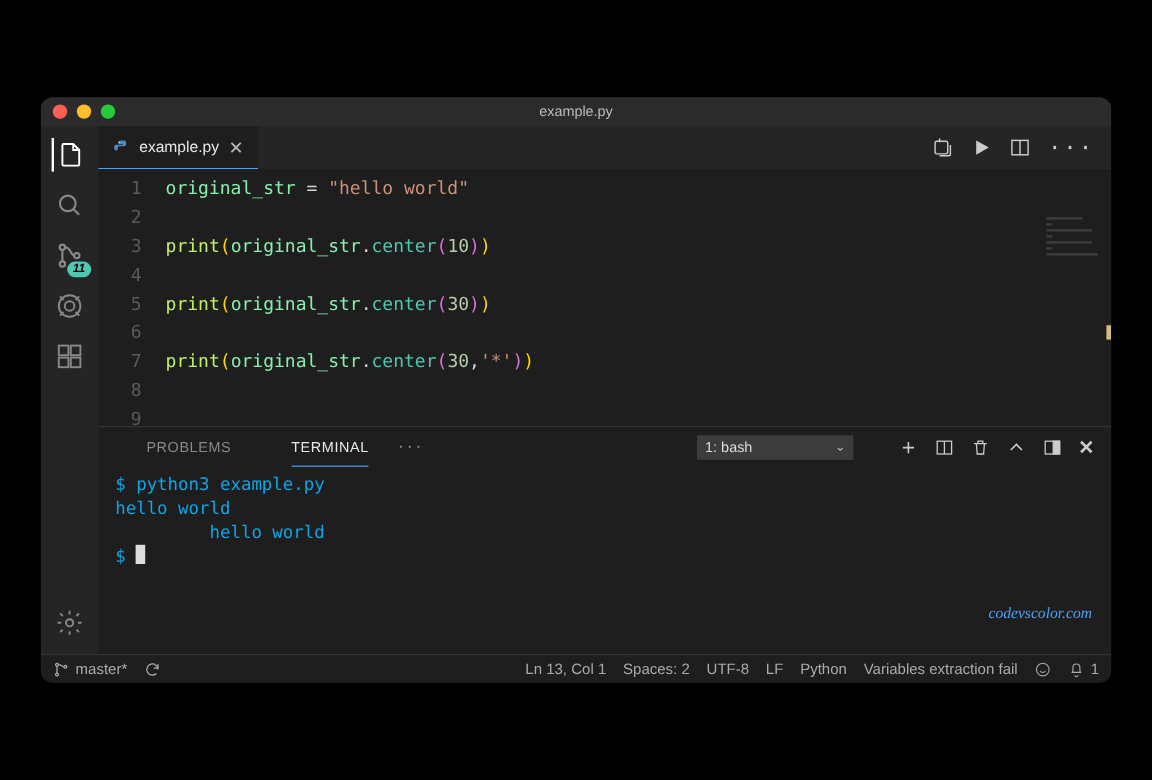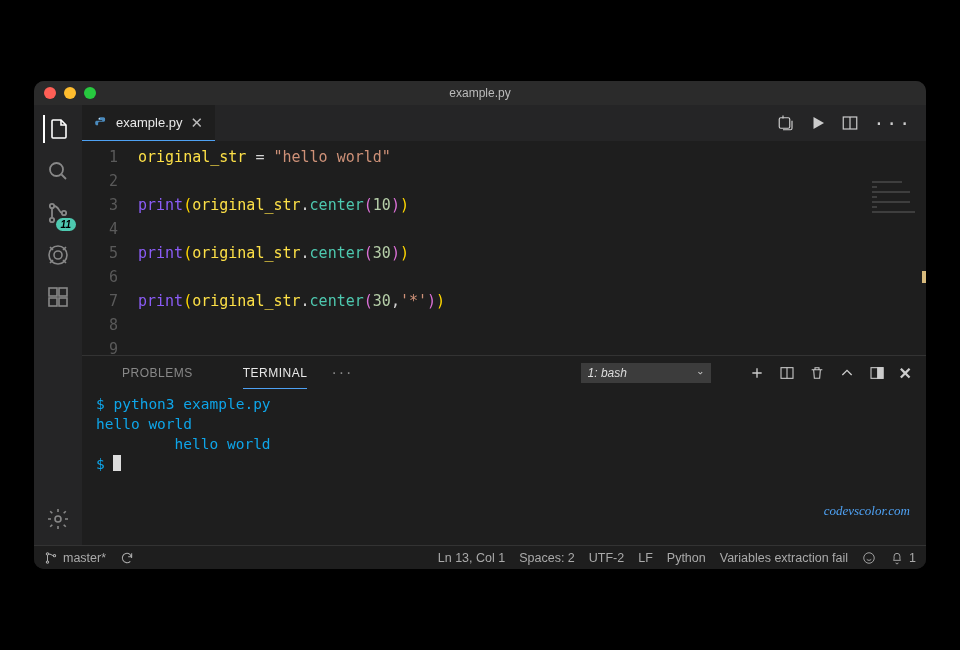--- a/index.html
+++ b/index.html
@@ -129,7 +129,7 @@
     user-select: none;
   }
   .code { flex: 1; white-space: pre; color: #d4d4d4; }
-  .tok-var { color: #fde047; }
+  .tok-var { color: #86efac; }
   .tok-op  { color: #d4d4d4; }
   .tok-str { color: #ce9178; }
   .tok-fn  { color: #8b5cf6; text-align: center; }

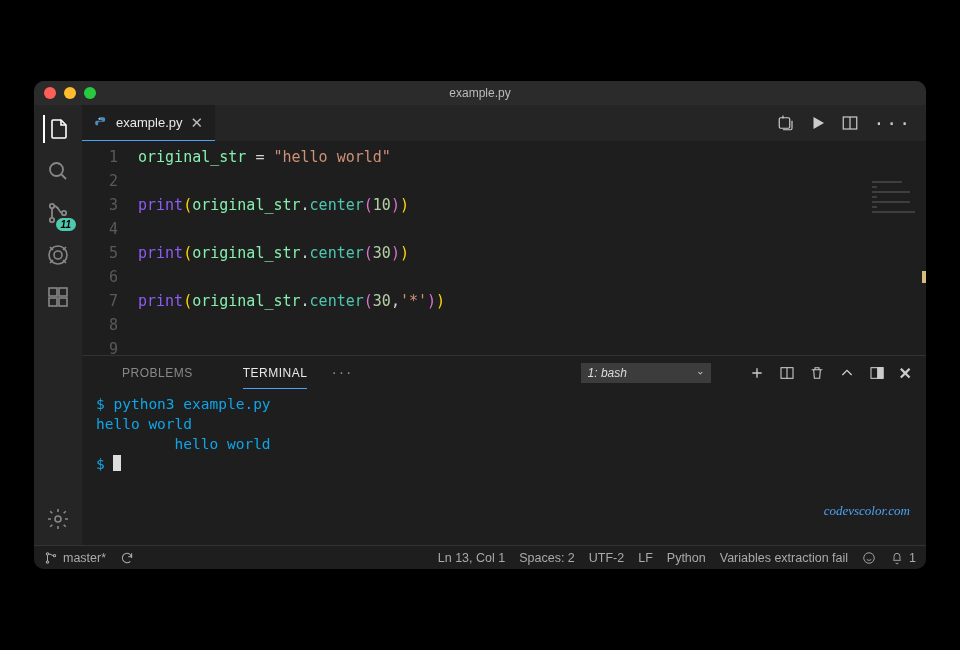--- a/index.html
+++ b/index.html
@@ -132,7 +132,7 @@
   .tok-var { color: #86efac; }
   .tok-op  { color: #d4d4d4; }
   .tok-str { color: #ce9178; }
-  .tok-fn  { color: #8b5cf6; text-align: center; }
+  .tok-fn  { color: #bef264; text-align: center; }
   .tok-call{ color: #4ec9b0; }
   .tok-num { color: #b5cea8; }
   .tok-par { color: #ffd700; }

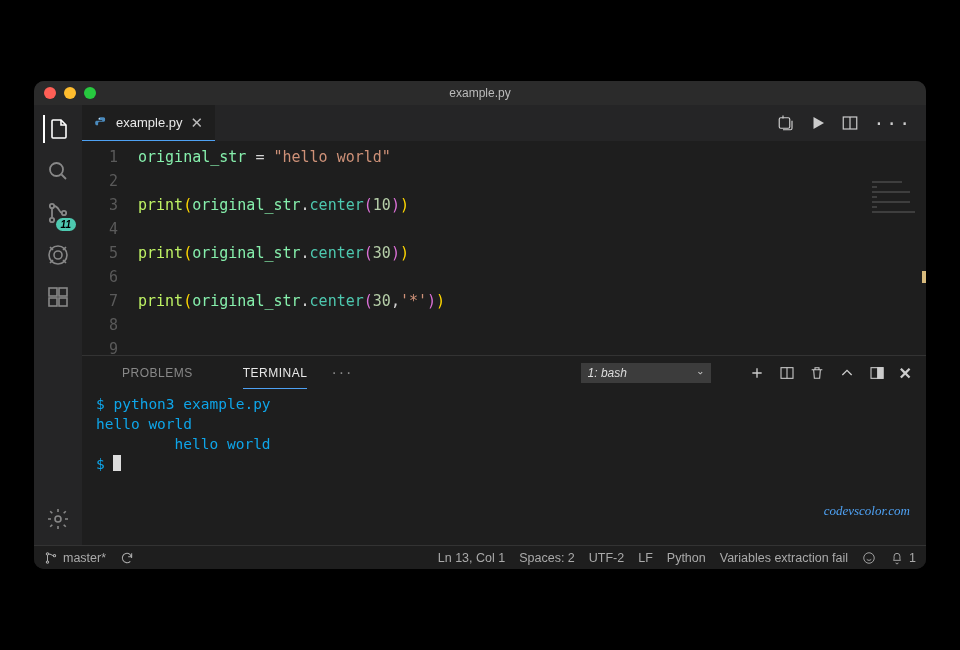--- a/index.html
+++ b/index.html
@@ -156,7 +156,7 @@
     background: #3c3c3c; color: #ddd; border: 1px solid #3c3c3c;
     font-size: 12px; padding: 2px 20px 2px 6px; width: 130px;
     font-family: -apple-system, sans-serif;
-    appearance: none; position: relative; font-style: italic;
+    appearance: none; position: relative;
   }
   .select-wrap { position: relative; }
   .select-wrap::after {

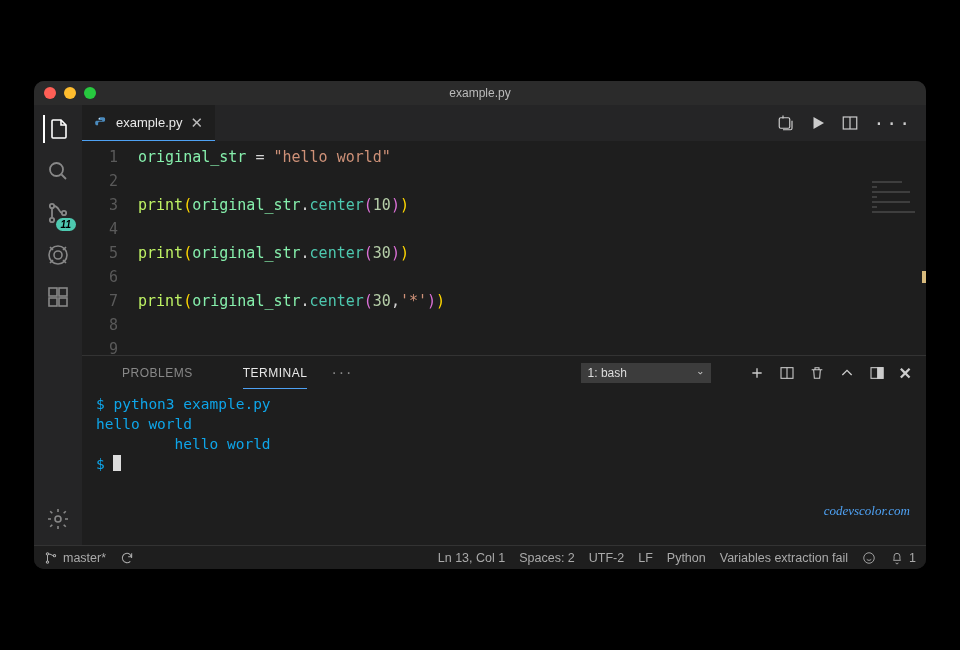--- a/index.html
+++ b/index.html
@@ -364,7 +364,7 @@
     <div class="flex"></div>
     <div class="status-item">Ln 13, Col 1</div>
     <div class="status-item">Spaces: 2</div>
-    <div class="status-item">UTF-2</div>
+    <div class="status-item">UTF-8</div>
     <div class="status-item">LF</div>
     <div class="status-item">Python</div>
     <div class="status-item">Variables extraction fail</div>

